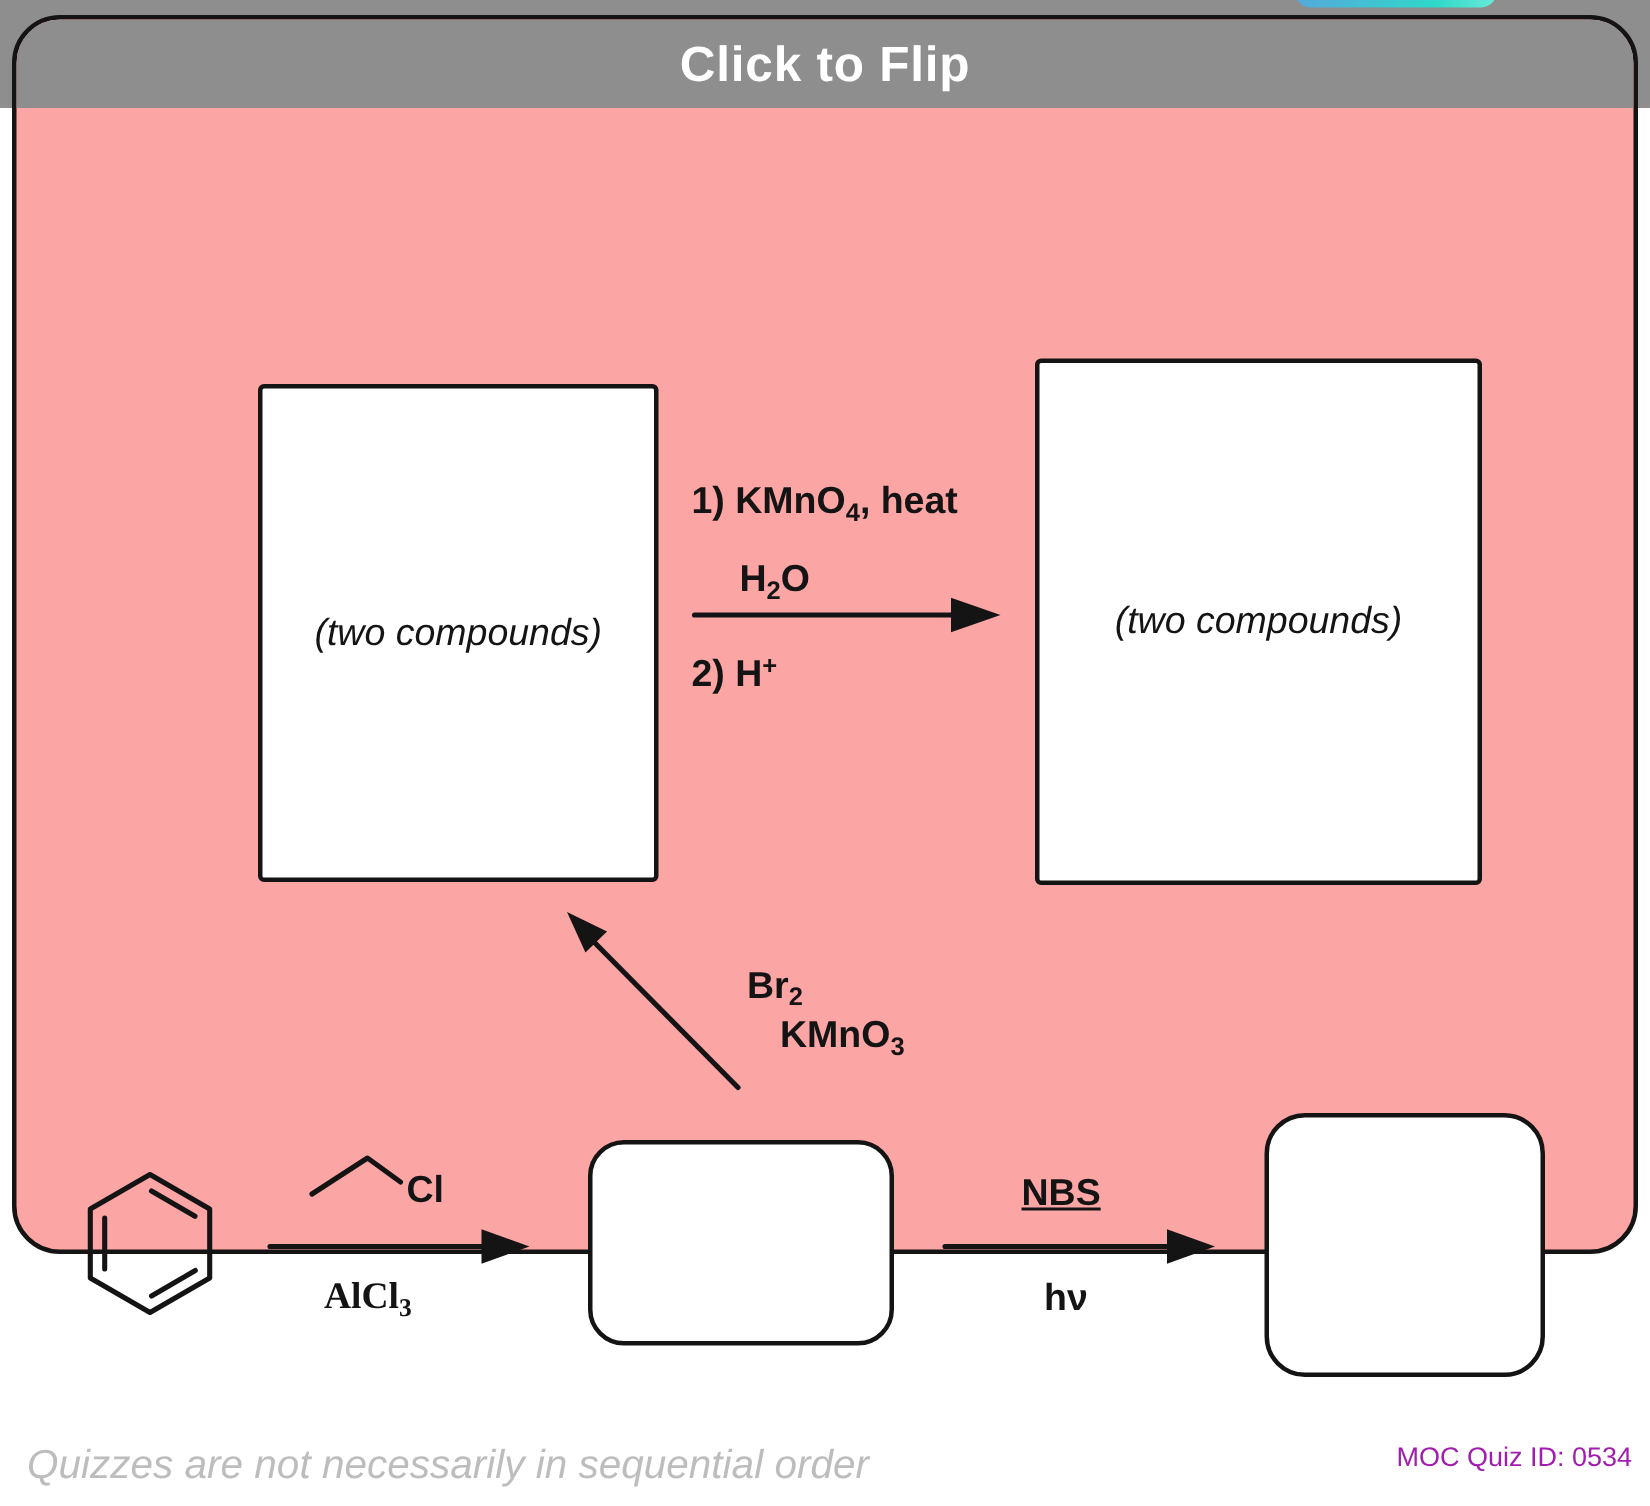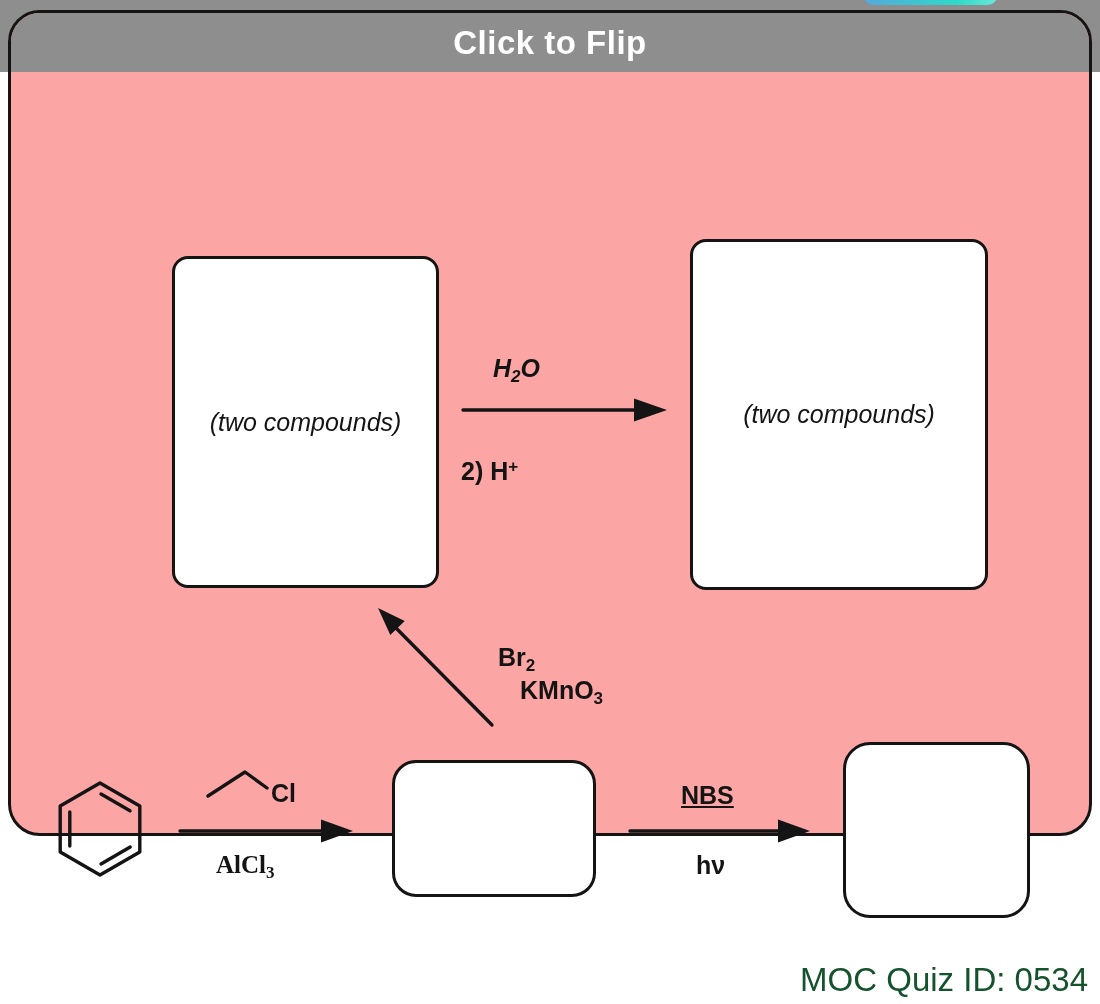--- a/index.html
+++ b/index.html
@@ -97,6 +97,9 @@
       <polyline class="stroke" points="208,796 245,772 267,788"></polyline>
     </svg>
 
+    <div class="chem" style="left:461px;top:320px;">
+      <span>1) KMnO</span><sub>4</sub><span>, heat</span>
+    </div>
     <div class="chem" style="left:493px;top:354px;font-style:italic;">
       <span>H</span><sub>2</sub><span>O</span>
     </div>

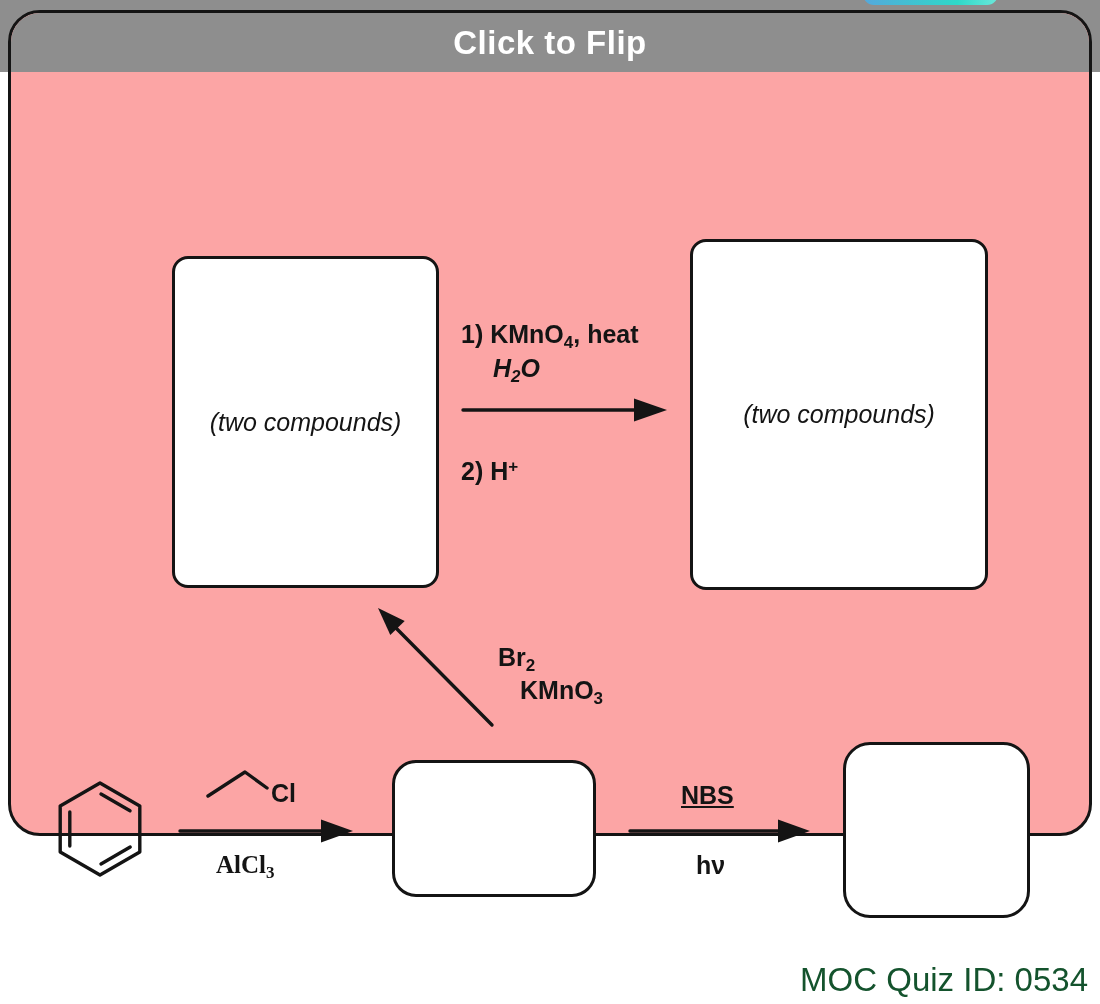--- a/index.html
+++ b/index.html
@@ -100,7 +100,7 @@
     <div class="chem" style="left:461px;top:320px;">
       <span>1) KMnO</span><sub>4</sub><span>, heat</span>
     </div>
-    <div class="chem" style="left:493px;top:354px;font-style:italic;">
+    <div class="chem" style="left:493px;top:372px;">
       <span>H</span><sub>2</sub><span>O</span>
     </div>
     <div class="chem" style="left:461px;top:434px;margin-top:23px;">

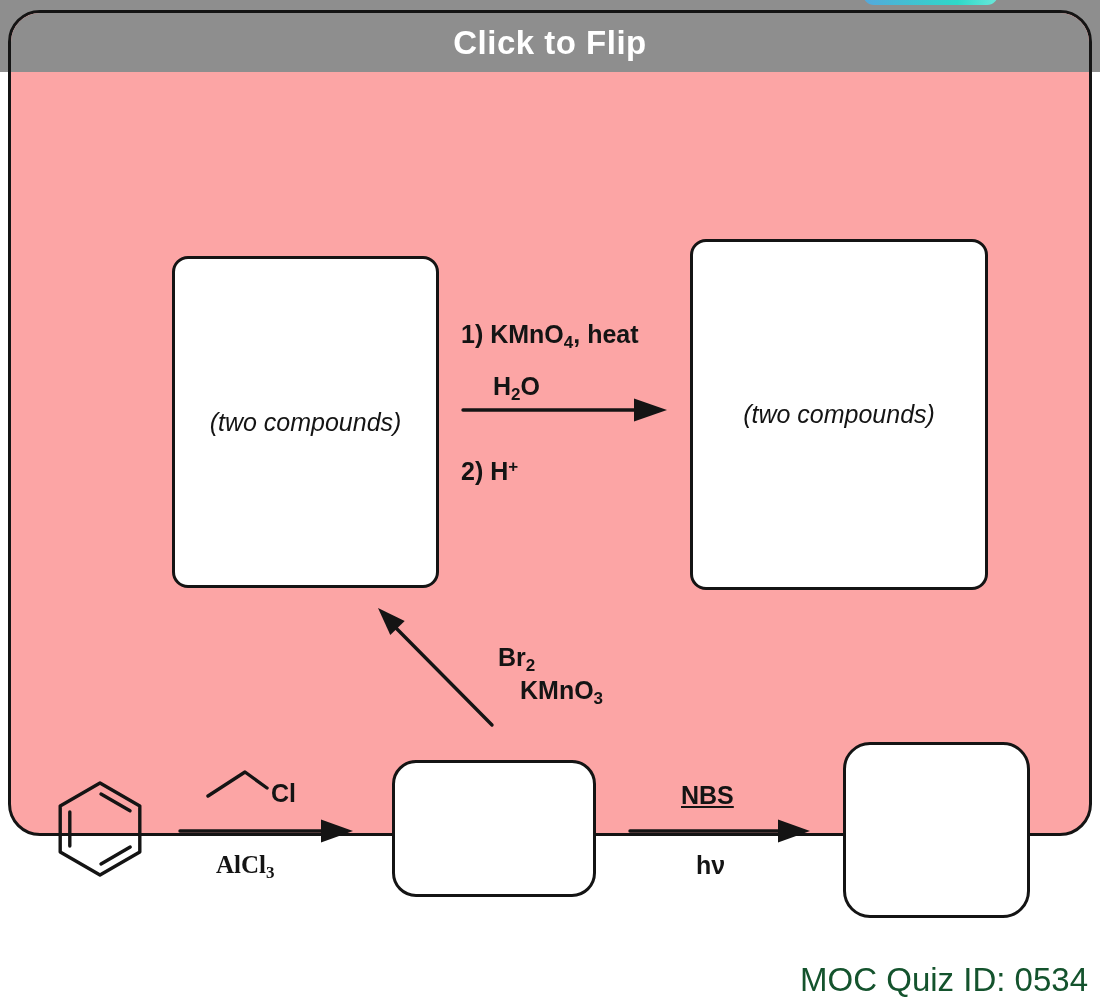--- a/index.html
+++ b/index.html
@@ -24,7 +24,7 @@
   .instruction{position:absolute;left:57px;top:185px;font-size:25px;color:var(--ink,#141414);}
   .instruction .b{font-weight:bold;}
 
-  .pbox{position:absolute;box-sizing:border-box;border:3.5px solid var(--ink,#141414);border-radius:16px;
+  .pbox{position:absolute;box-sizing:border-box;border:3.5px solid var(--ink,#141414);border-radius:4px;
     background:#ffffff;display:flex;align-items:center;justify-content:center;}
   .box-tl{left:172px;top:256px;width:267px;height:332px;}
   .box-tr{left:690px;top:239px;width:298px;height:351px;}

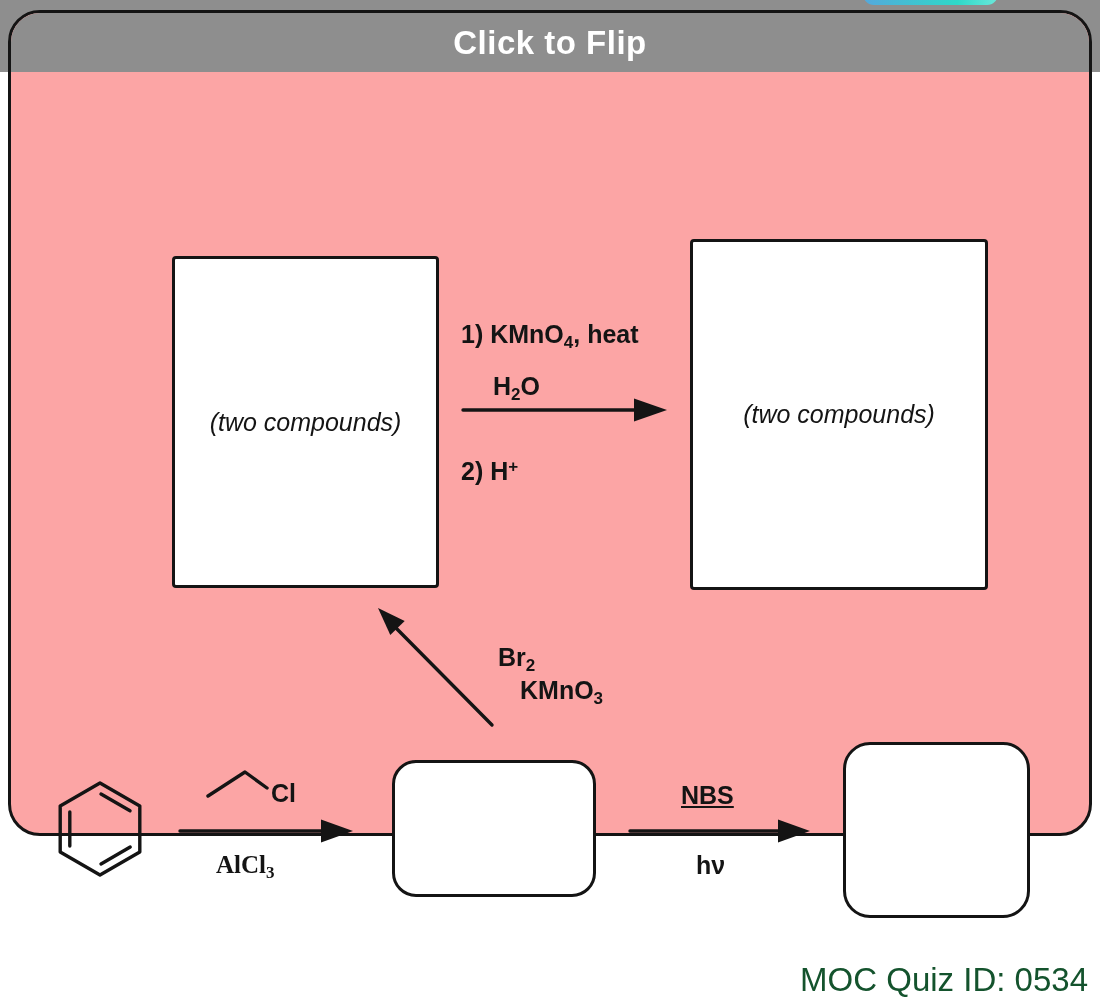--- a/index.html
+++ b/index.html
@@ -103,7 +103,7 @@
     <div class="chem" style="left:493px;top:372px;">
       <span>H</span><sub>2</sub><span>O</span>
     </div>
-    <div class="chem" style="left:461px;top:434px;margin-top:23px;">
+    <div class="chem" style="left:461px;top:434px;">
       <span>2) H</span><sup>+</sup>
     </div>
 

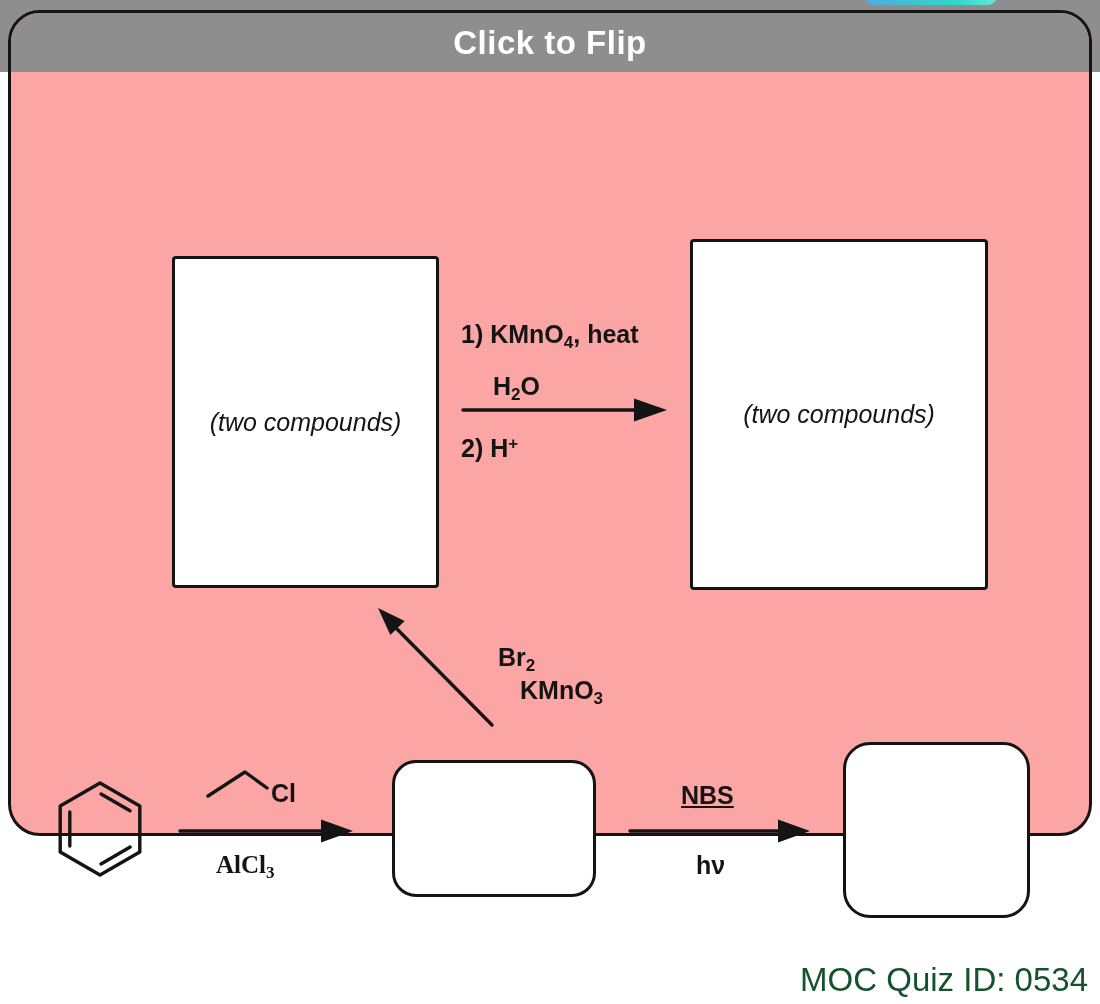--- a/index.html
+++ b/index.html
@@ -130,6 +130,7 @@
 
   </div>
 
+  <div class="footer-note">Quizzes are not necessarily in sequential order</div>
   <div class="footer-id">MOC Quiz ID: 0534</div>
 
 </div>

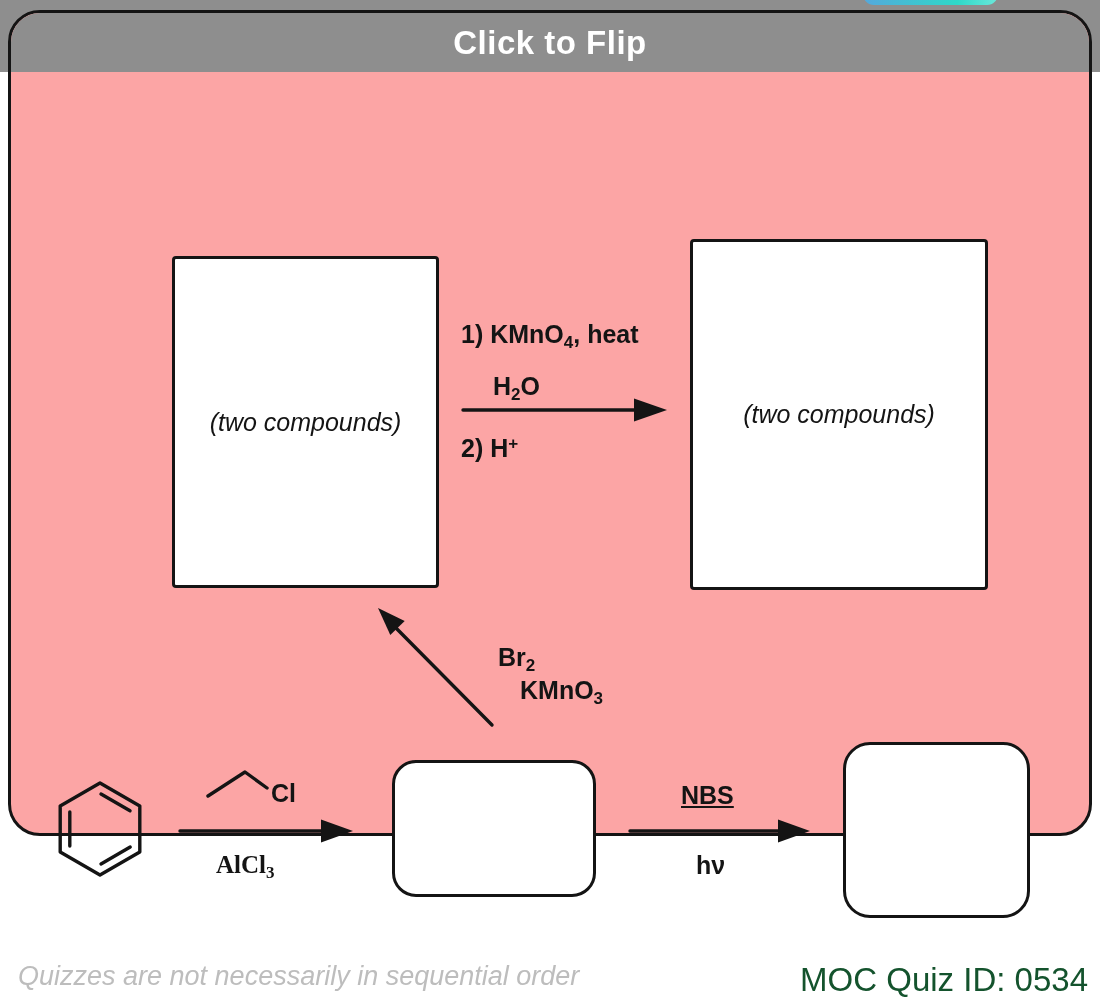--- a/index.html
+++ b/index.html
@@ -41,7 +41,7 @@
   .fillhead{fill:var(--ink,#141414);stroke:none;}
 
   .footer-note{position:absolute;left:18px;top:961px;font-size:27px;font-style:italic;color:var(--footer-gray,#bdbdbd);}
-  .footer-id{position:absolute;right:12px;top:961px;font-size:33px;color:#14532d;}
+  .footer-id{position:absolute;right:12px;top:961px;font-size:18px;color:#a21caf;}
 </style>
 </head>
 <body style="--header-gray: #8e8e8e; --ink: #141414; --footer-gray: #bdbdbd; --flip-blue: #55a8dc; --flip-teal: #2fd9c8;">

